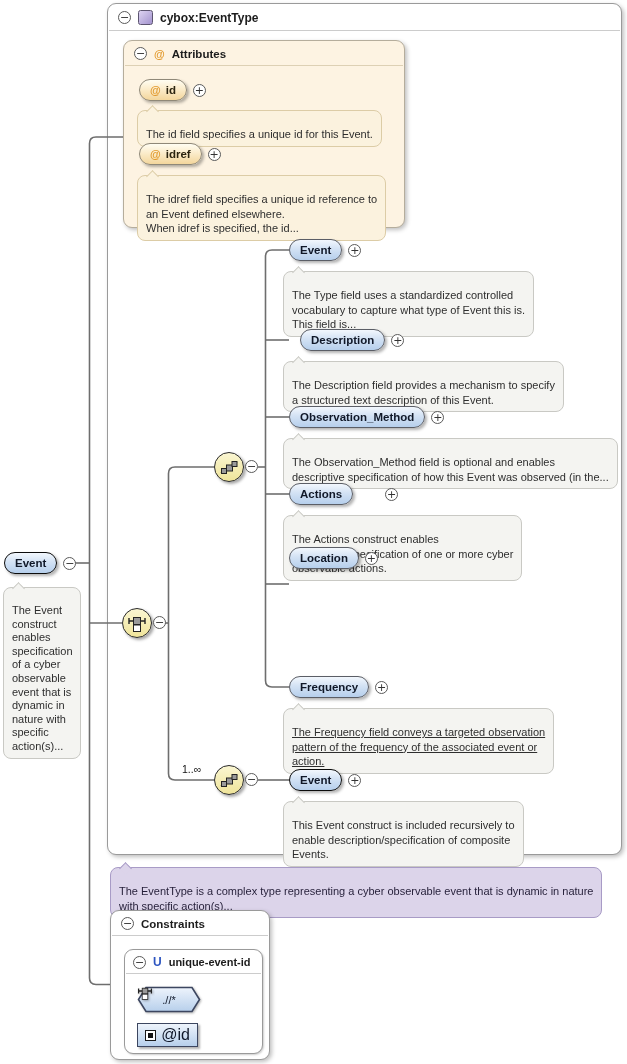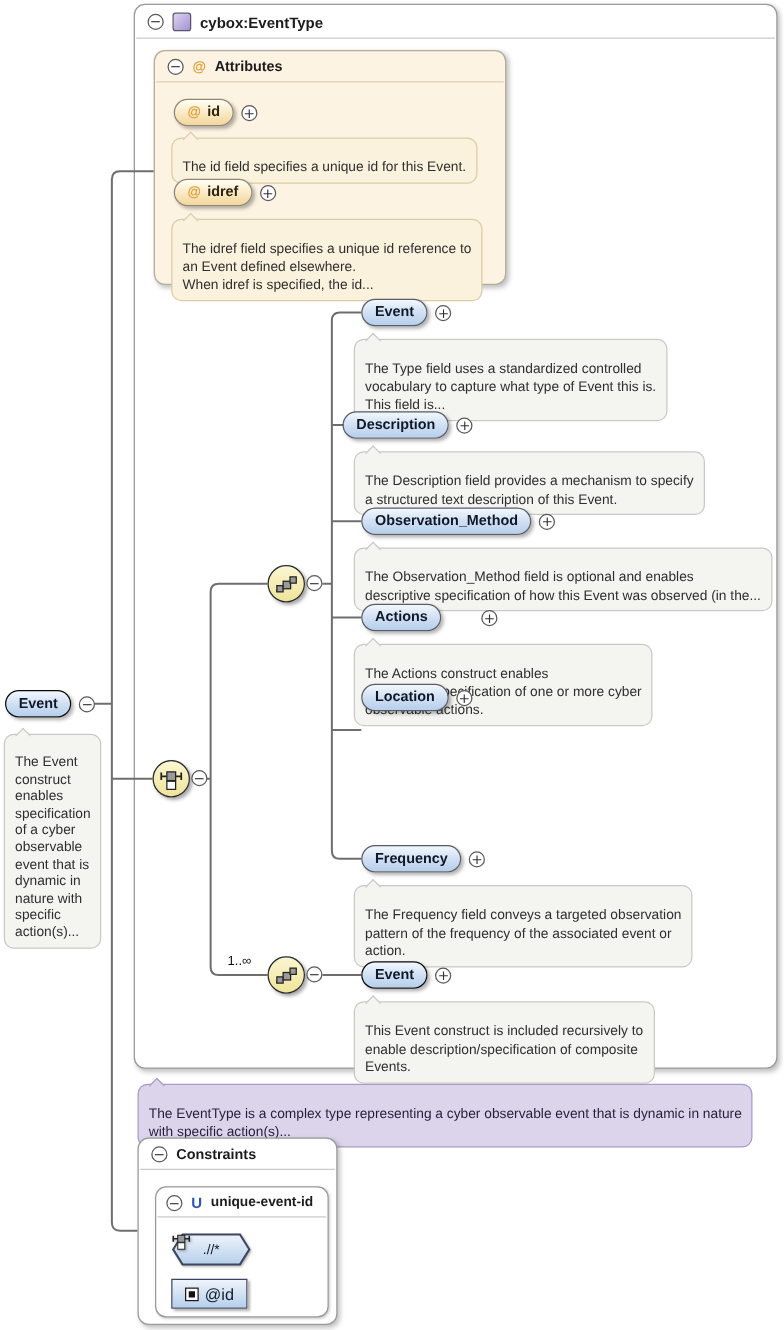--- a/index.html
+++ b/index.html
@@ -200,7 +200,7 @@
 vocabulary to capture what type of Event this is.
 This field is...</div>
 
-  <div class="row" style="left:274px;top:329px;">
+  <div class="row" style="left:300px;top:329px;">
     <div class="pill">
       <span>Description</span>
     </div>

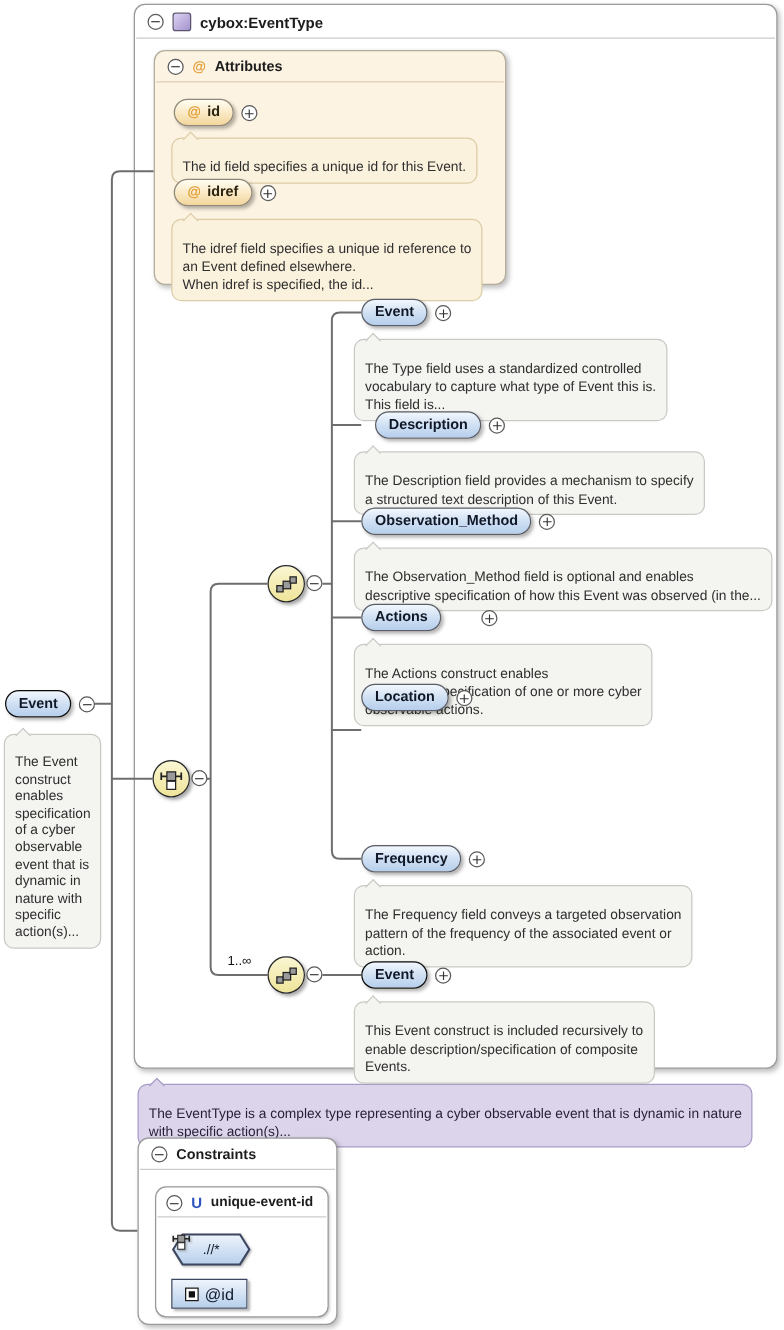--- a/index.html
+++ b/index.html
@@ -241,7 +241,7 @@
     </div>
     <div class="pm">+</div>
   </div>
-  <div class="bubble" style="left:283px;top:708px;">The Frequency field conveys a targeted observation
+  <div class="bubble" style="left:283px;top:708px;text-decoration:underline;">The Frequency field conveys a targeted observation
 pattern of the frequency of the associated event or
 action.</div>
 

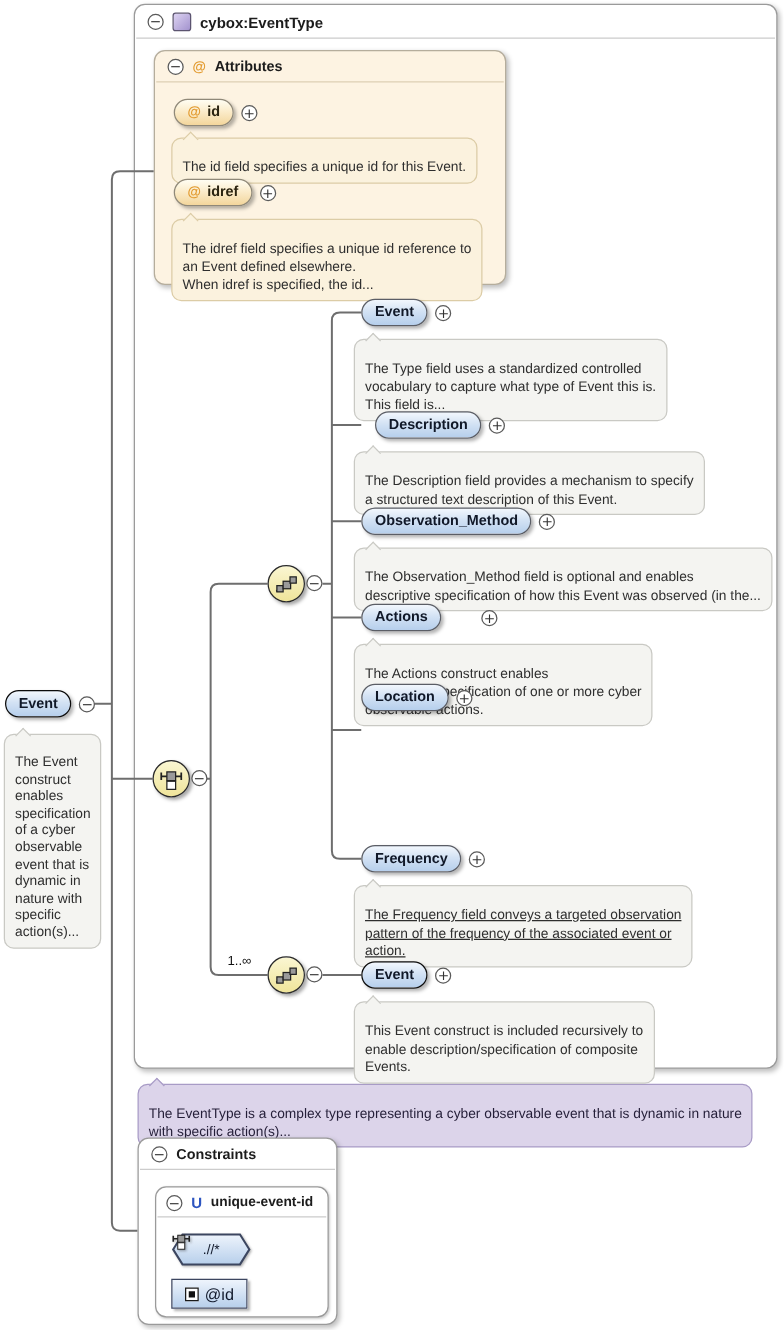--- a/index.html
+++ b/index.html
@@ -89,7 +89,7 @@
     justify-content:center;gap:5px;border:1.6px solid #3c4660;
     background:linear-gradient(#eef4fc 0%,#b7cfeb 100%);
     box-shadow:2px 2px 2px rgba(0,0,0,0.3);box-sizing:border-box;
-    font-size:13px;color:#10182a;
+    font-size:16px;color:#10182a;
   }
   .field-ic{width:11px;height:11px;border:1.4px solid #1a1a1a;background:#fff;
     display:flex;align-items:center;justify-content:center;box-sizing:border-box;flex:0 0 auto;}

